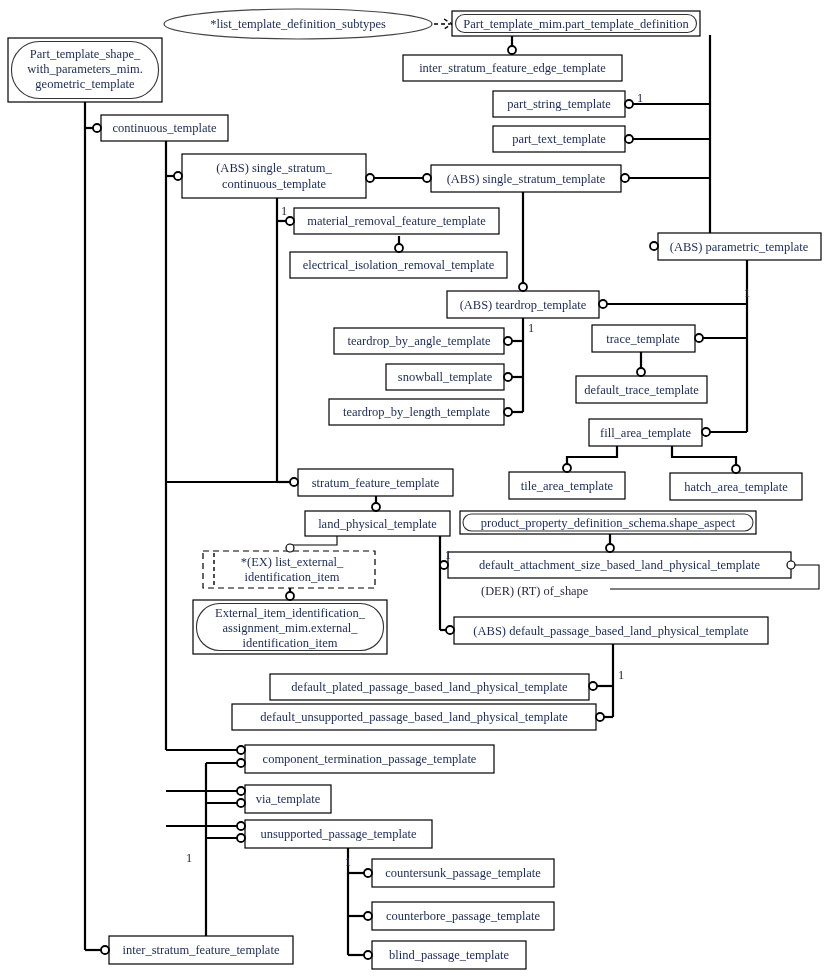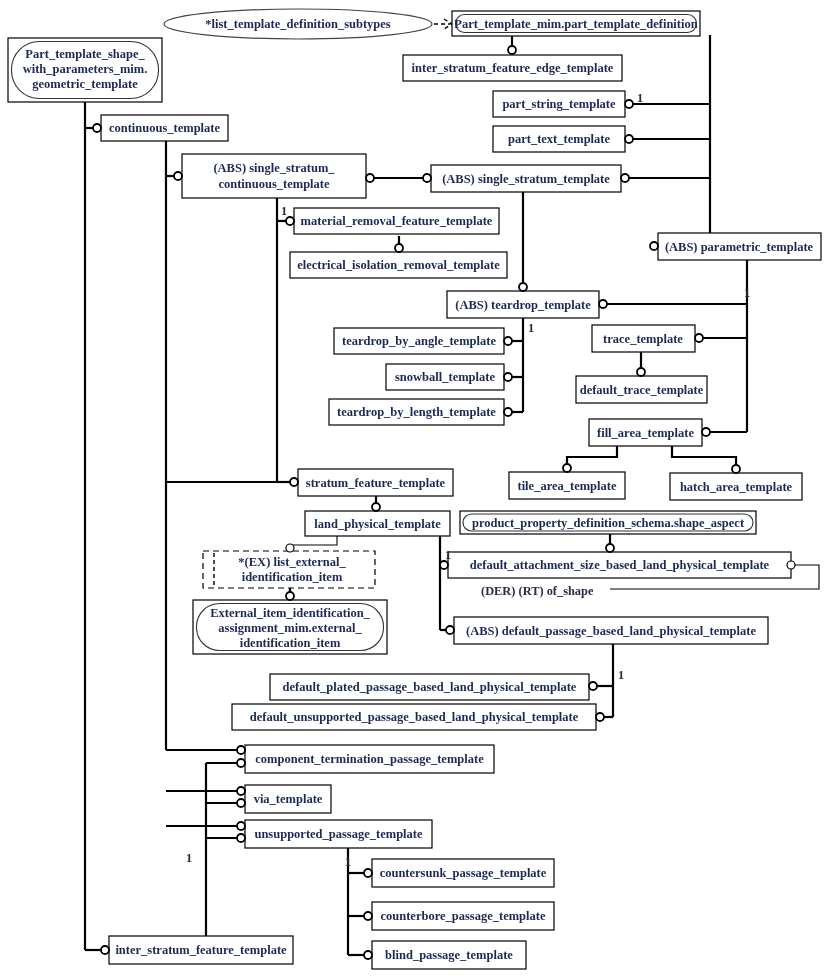--- a/index.html
+++ b/index.html
@@ -4,7 +4,7 @@
 <style>
   html,body{margin:0;padding:0;background:#ffffff;}
   body{font-family:"Liberation Serif","DejaVu Serif",serif;}
-  #diagram-root{position:relative;width:829px;height:979px;background:#fff;overflow:hidden;font-weight:bold;}
+  #diagram-root{position:relative;width:829px;height:979px;background:#fff;overflow:hidden;}
   svg#express-g{position:absolute;left:0;top:0;width:829px;height:979px;display:block;}
   .box-rect{fill:#ffffff;stroke:#000000;stroke-width:1.2;}
   .box-rect-dashed{fill:#ffffff;stroke:#000000;stroke-width:1.2;stroke-dasharray:6 4;}

